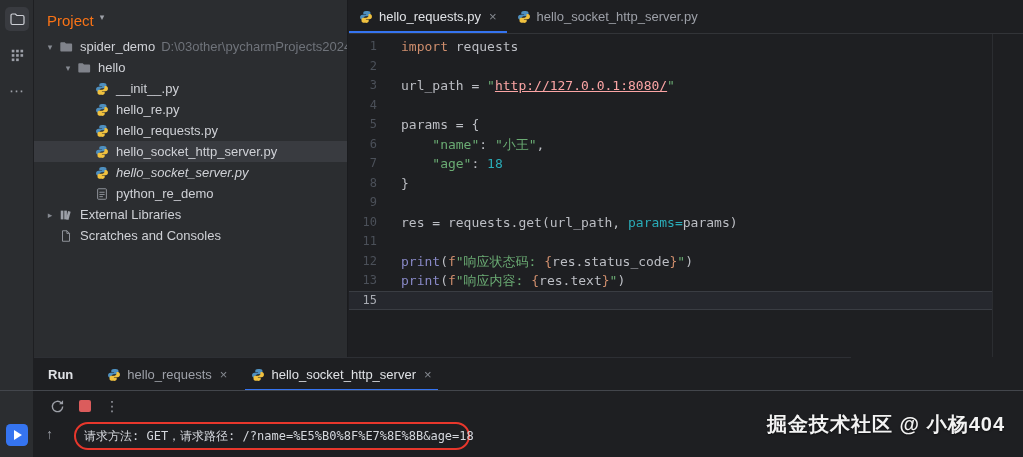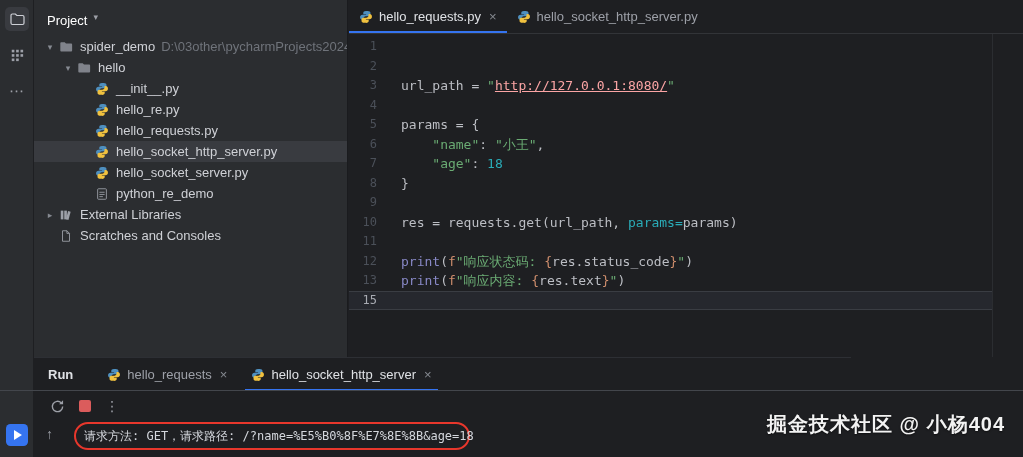--- a/index.html
+++ b/index.html
@@ -20,7 +20,7 @@
   .project-panel{position:absolute;left:34px;top:0;width:314px;height:357px;background:#2b2d30;
     border-right:1px solid #1a1b1e;box-sizing:border-box;overflow:hidden;}
   .panel-header{height:34px;display:flex;align-items:center;padding-left:13px;gap:6px;}
-  .panel-title{color:#ffffff;font-size:13px;margin-top:6px;}
+  .panel-title{color:#f97316;font-size:15px;margin-top:6px;}
   .chev-sm{color:#9da0a8;font-size:9px;}
   .tree{margin-top:2px;}
   .tree-row{height:21px;display:flex;align-items:center;white-space:nowrap;overflow:hidden;

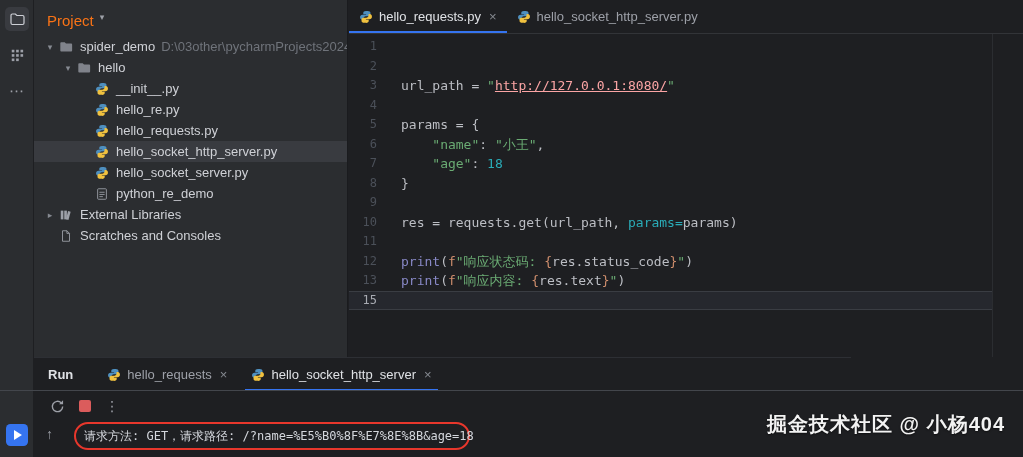--- a/index.html
+++ b/index.html
@@ -251,7 +251,7 @@
         </div>
       </div>
     <div class="code-area">
-        <div class="code-line"><span class="lnum">1</span></div>
+        <div class="code-line"><span class="lnum">1</span><span class="lcontent"><span class="tok-kw">import</span><span class="tok-pl"> requests</span></span></div>
         <div class="code-line"><span class="lnum">2</span><span class="lcontent"></span></div>
         <div class="code-line"><span class="lnum">3</span><span class="lcontent"><span class="tok-pl">url_path = </span><span class="tok-str">"</span><span class="tok-stru">http://127.0.0.1:8080/</span><span class="tok-str">"</span></span></div>
         <div class="code-line"><span class="lnum">4</span><span class="lcontent"></span></div>

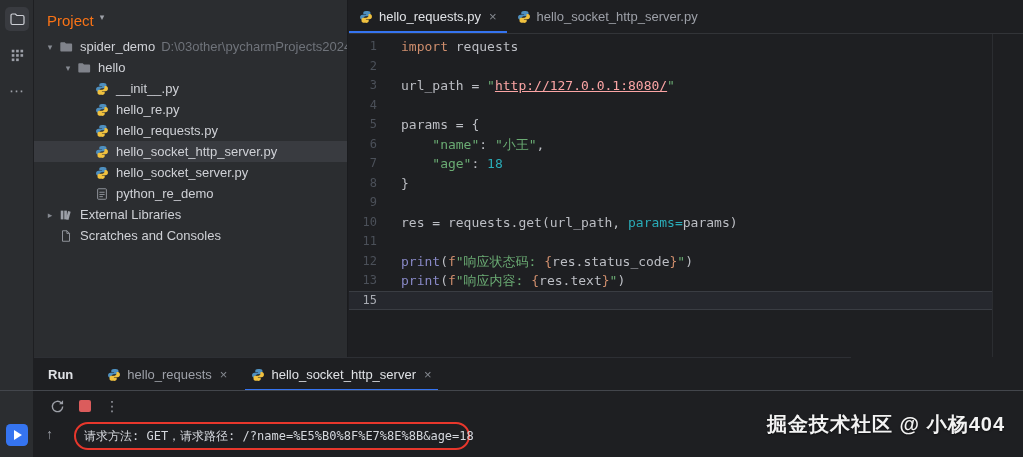--- a/index.html
+++ b/index.html
@@ -182,7 +182,7 @@
           </span>
           <span class="tlabel">hello_socket_http_server.py</span>
         </div>
-        <div class="tree-row" style="padding-left: 44px;">
+        <div class="tree-row" style="padding-left: 44px; font-style: italic;">
           <span class="chev"></span>
           <span class="ticon">
             <svg width="14" height="14" viewBox="0 0 16 16">

